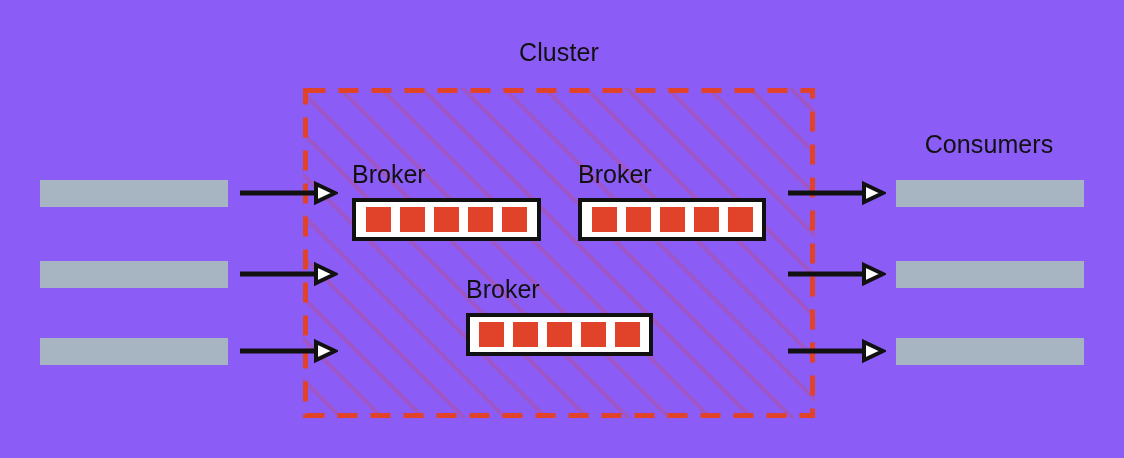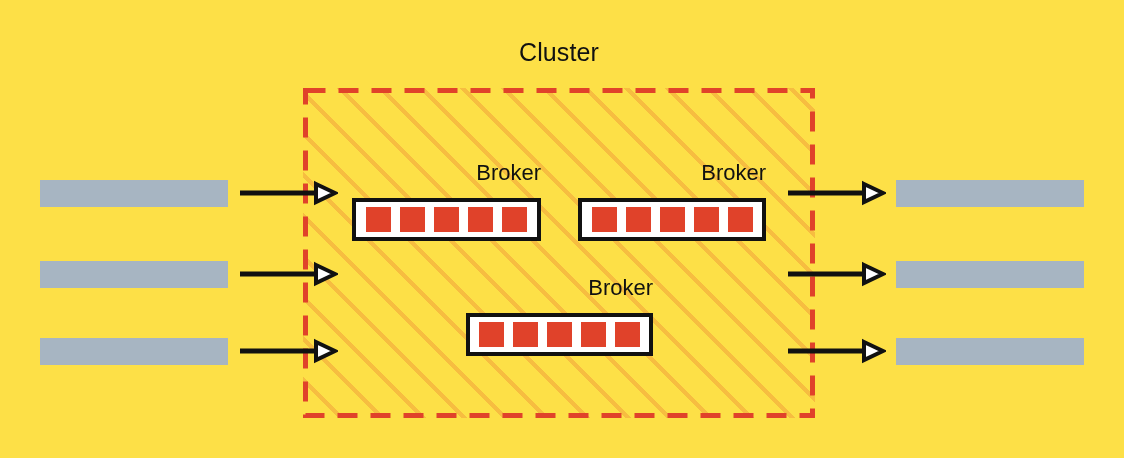--- a/index.html
+++ b/index.html
@@ -14,7 +14,7 @@
     position: relative;
     width: 1124px;
     height: 458px;
-    background: #fde047;
+    background: #8b5cf6;
     overflow: hidden;
   }
 

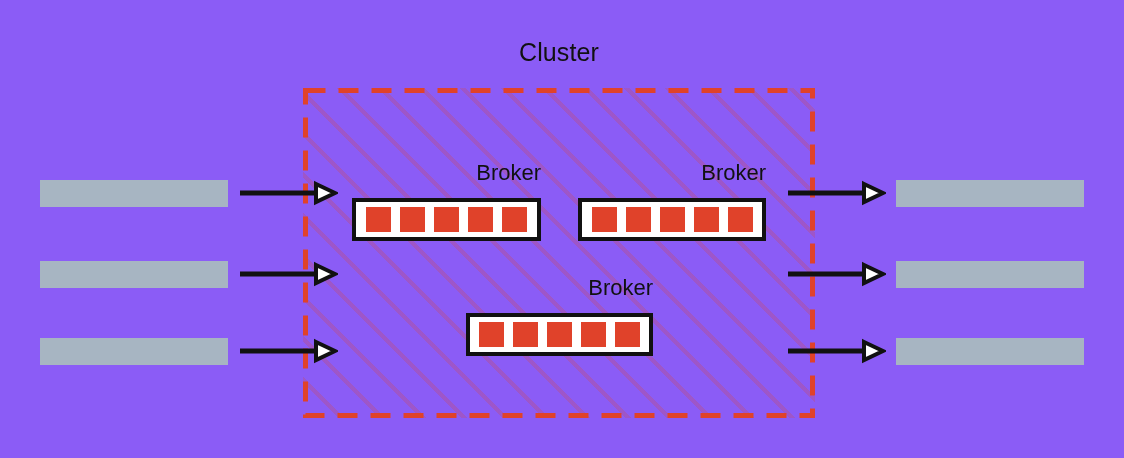--- a/index.html
+++ b/index.html
@@ -133,6 +133,7 @@
   <div class="client-bar" style="left:40px; top:261px;"></div>
   <div class="client-bar" style="left:40px; top:338px;"></div>
 
+  <div id="consumers-label" class="section-label">Consumers</div>
 
   <div class="client-bar" style="left:896px; top:180px;"></div>
   <div class="client-bar" style="left:896px; top:261px;"></div>

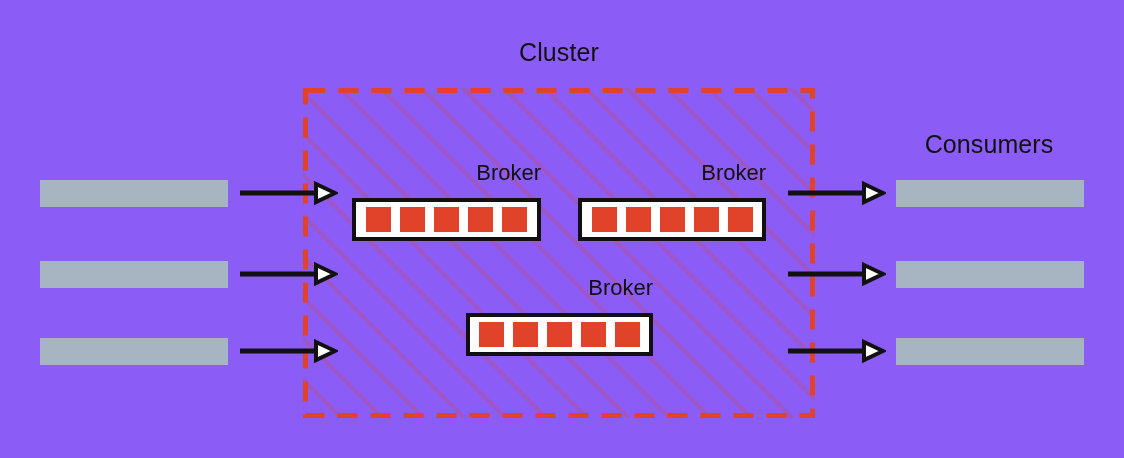--- a/index.html
+++ b/index.html
@@ -76,9 +76,9 @@
     left: 0;
     top: 0;
     width: 100%;
-    text-align: right;
+    text-align: left;
     font-family: "Liberation Sans", sans-serif;
-    font-size: 22px;
+    font-size: 25px;
     font-weight: 500;
     color: #111111;
     white-space: nowrap;

